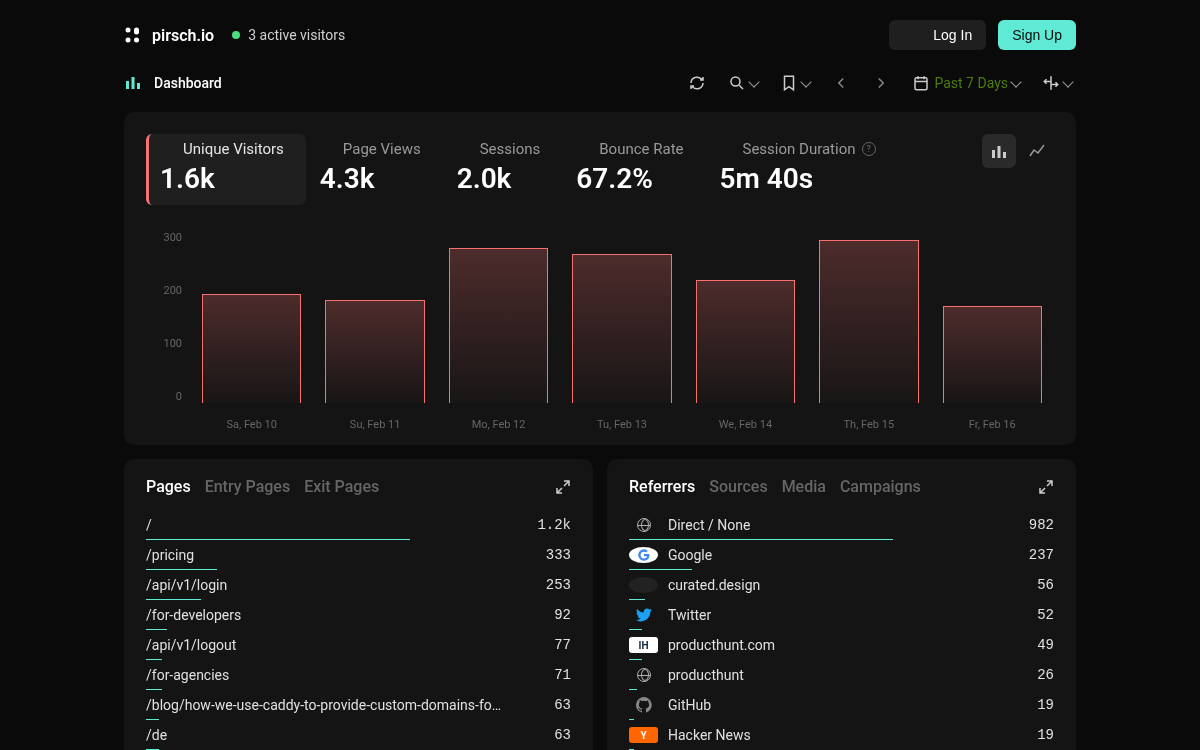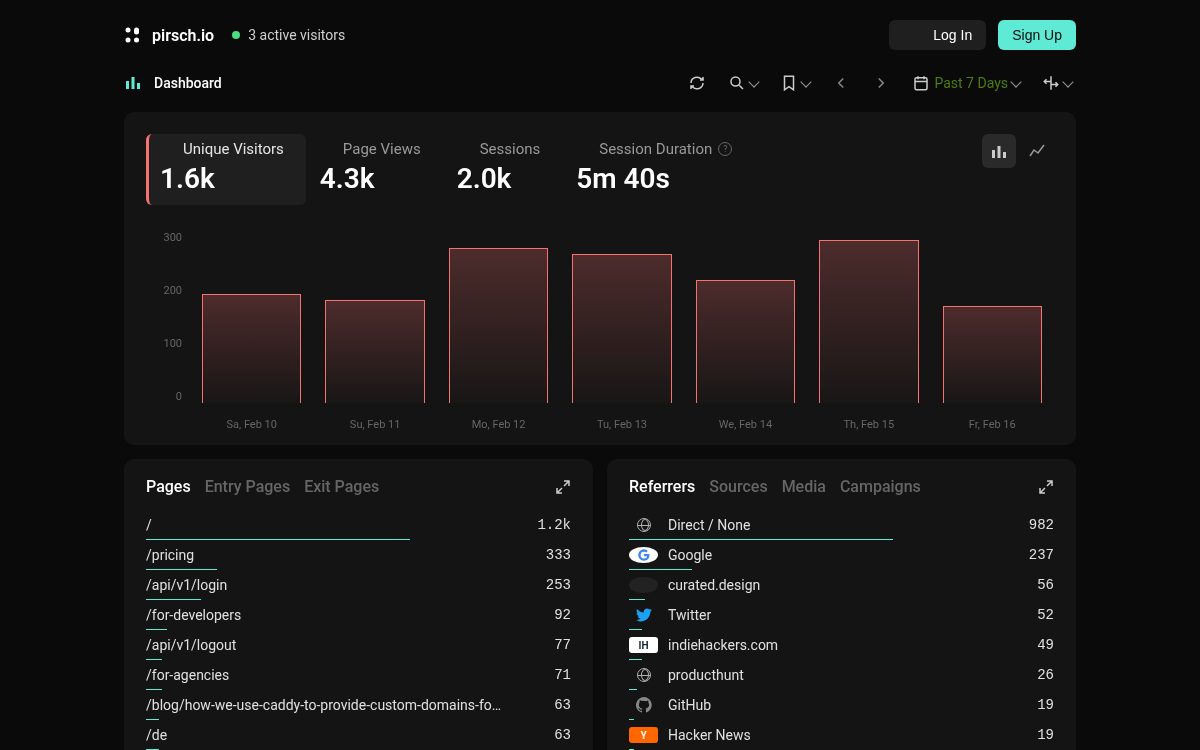--- a/index.html
+++ b/index.html
@@ -158,6 +158,10 @@
           <div class="metric-value">2.0k</div>
         </div>
         <div class="metric">
+          <div class="metric-label">Bounce Rate</div>
+          <div class="metric-value">67.2%</div>
+        </div>
+        <div class="metric">
           <div class="metric-label">Session Duration<span class="help-icon">?</span></div>
           <div class="metric-value">5m 40s</div>
         </div>

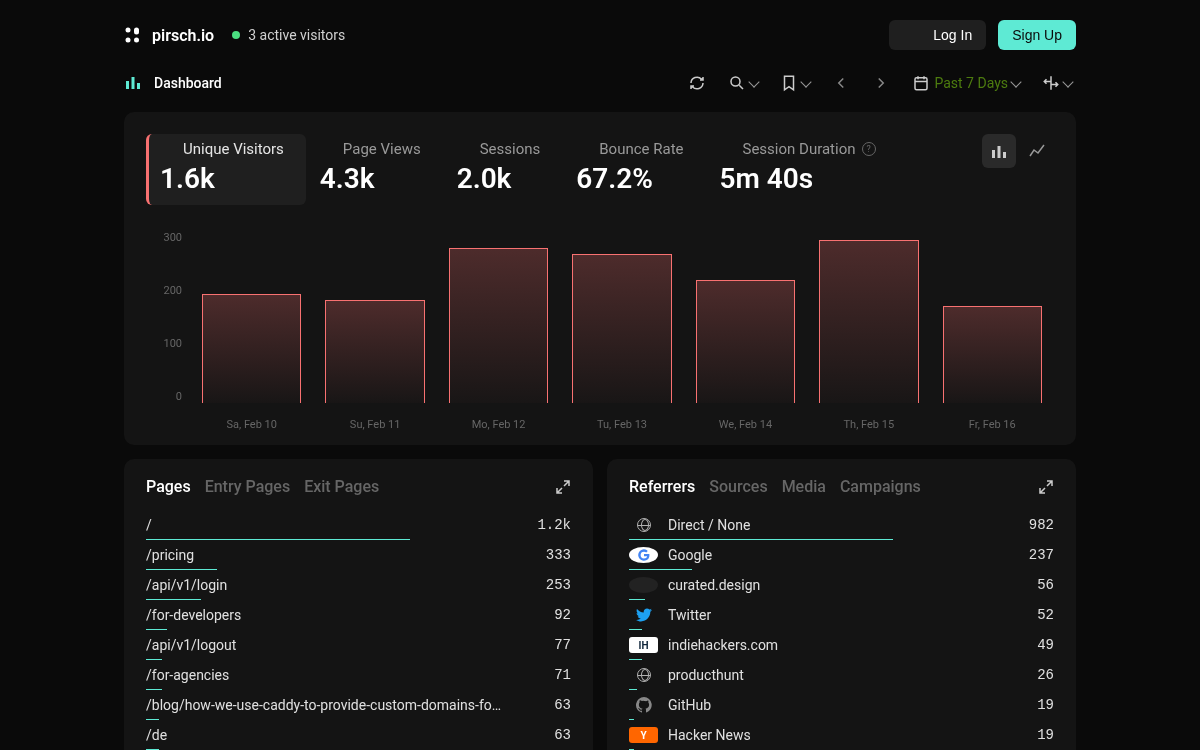--- a/index.html
+++ b/index.html
@@ -351,7 +351,7 @@
           <div class="row">
             <div class="row-left">
               <span class="ref-icon" style="background: rgb(255, 255, 255); color: rgb(14, 36, 57); font-weight: 700;">IH</span>
-              <span class="row-text">indiehackers.com</span>
+              <span class="row-text">producthunt.com</span>
             </div>
             <span class="row-val">49</span>
             <div class="row-bar" style="width: 3.1%;"></div>

